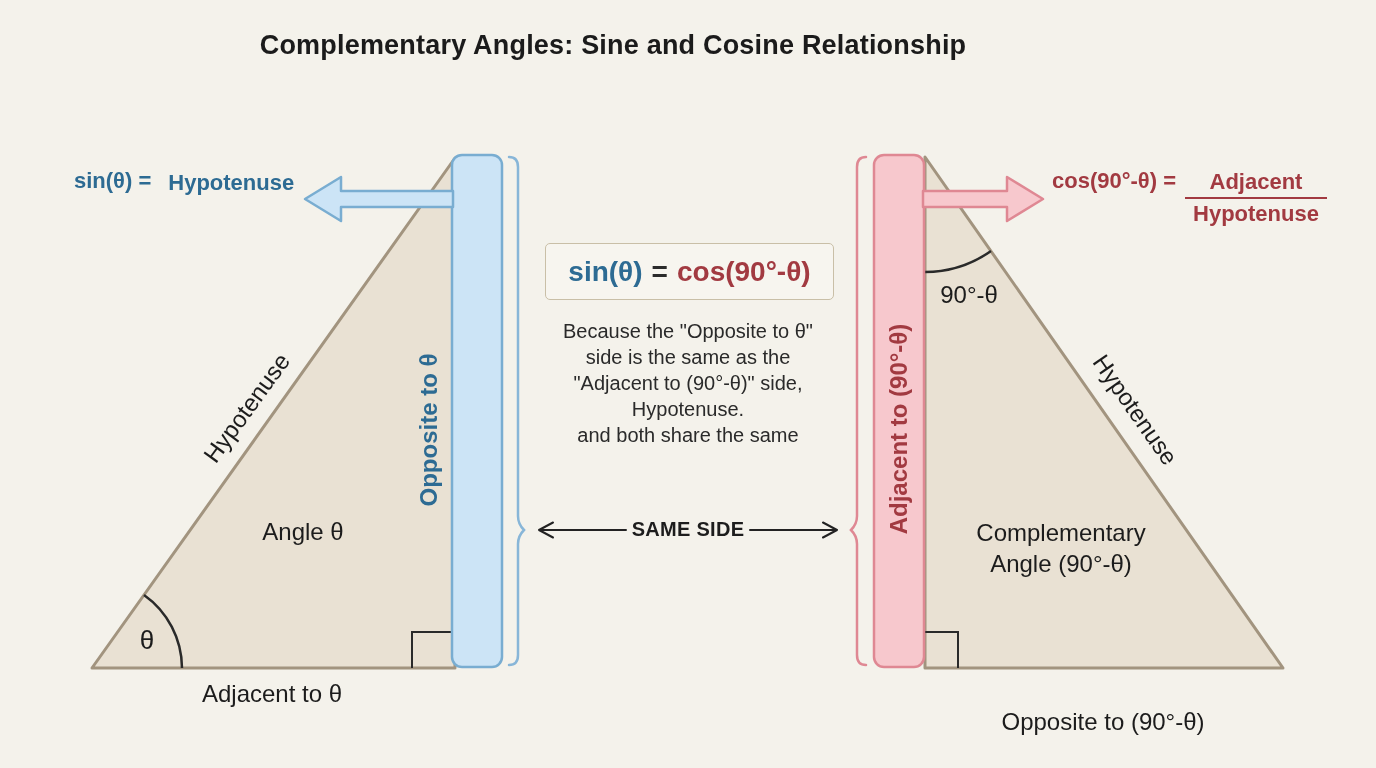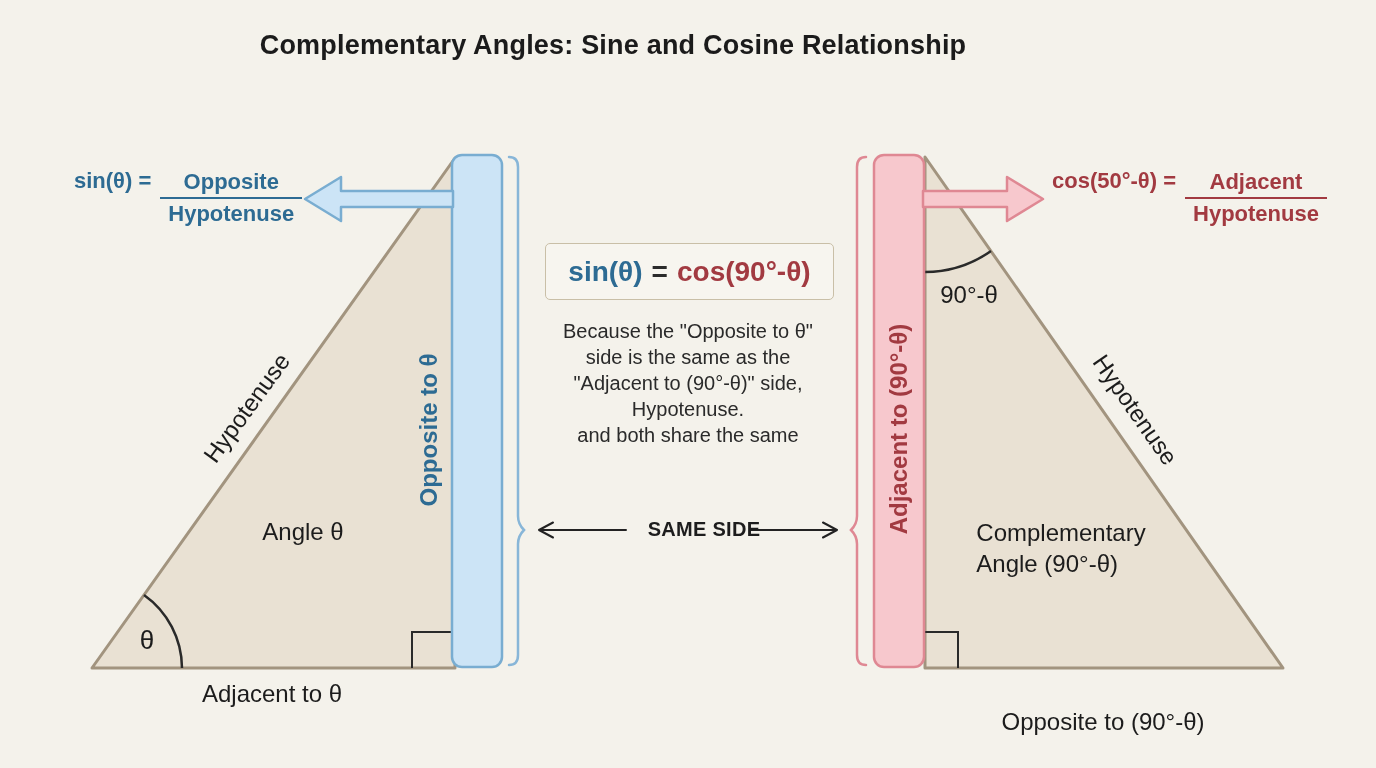--- a/index.html
+++ b/index.html
@@ -110,7 +110,6 @@
   <div class="abs formula blue">
     <span>sin(θ) =</span>
     <span class="frac">
-      <div class="num">Opposite</div>
       <div class="den">Hypotenuse</div>
     </span>
   </div>

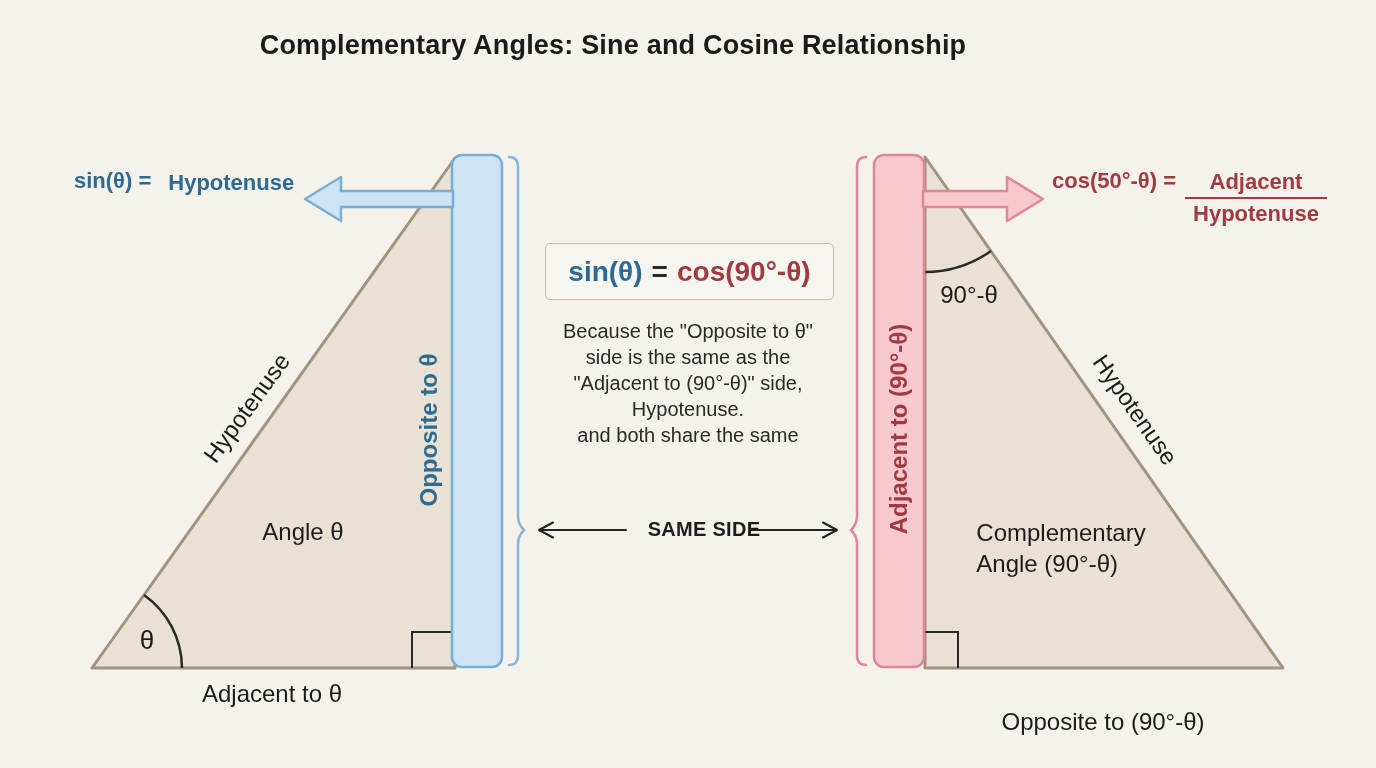--- a/index.html
+++ b/index.html
@@ -115,7 +115,7 @@
   </div>
 
   <div class="abs formula red">
-    <span>cos(50°-θ) =</span>
+    <span>cos(90°-θ) =</span>
     <span class="frac">
       <div class="num">Adjacent</div>
       <div class="den">Hypotenuse</div>

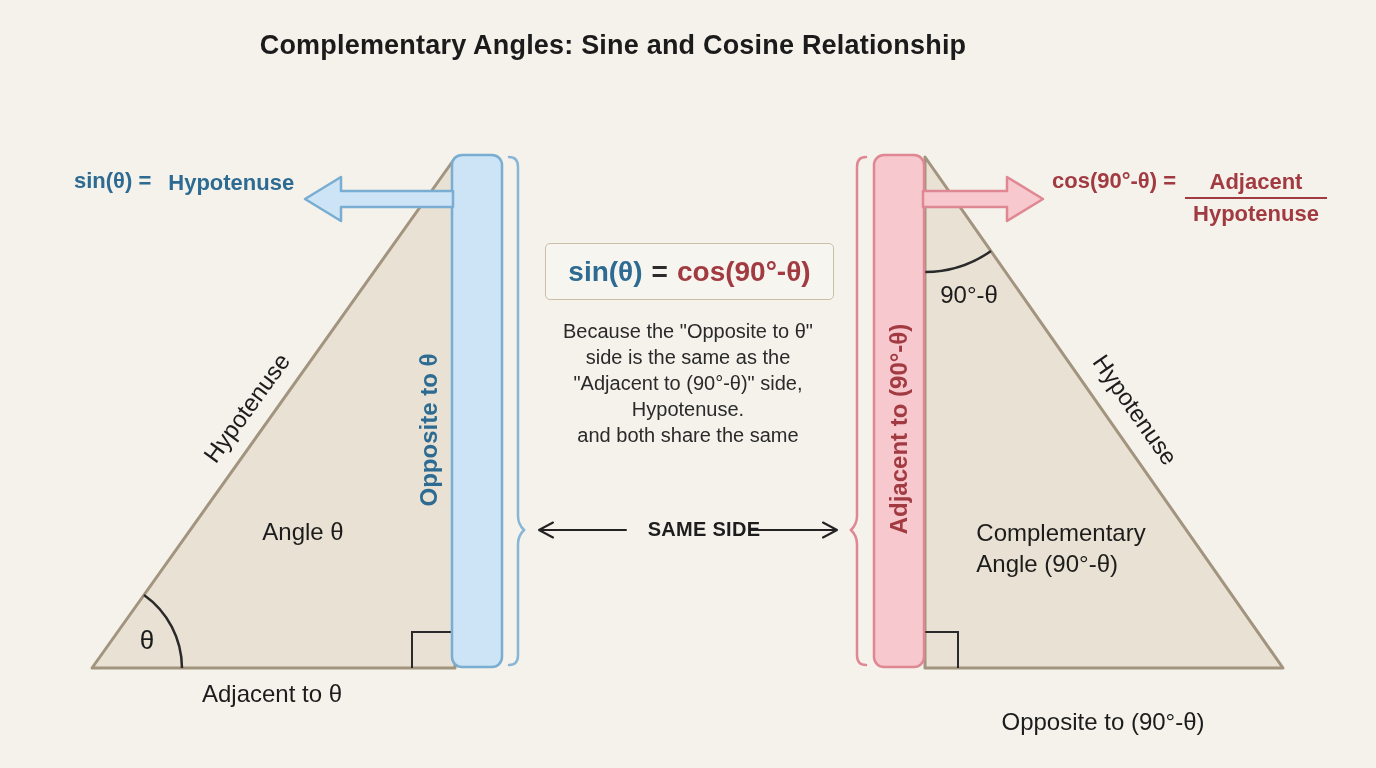--- a/index.html
+++ b/index.html
@@ -59,7 +59,6 @@
     text-align:center;
     font-size:20px;font-weight:bold;color:#1d1d1d;
     letter-spacing:.3px;
-    margin-left:16px;
   }
 
   .tri-label{

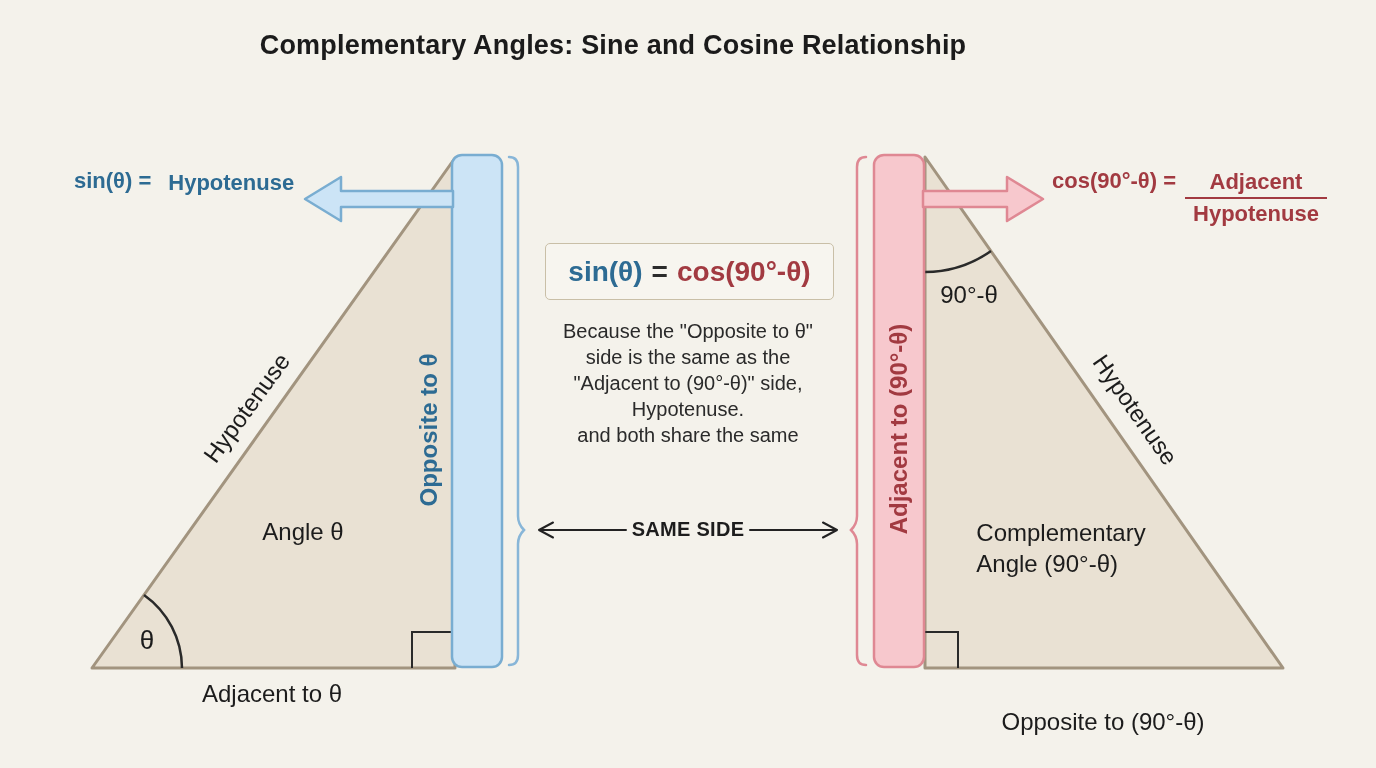--- a/index.html
+++ b/index.html
@@ -71,7 +71,7 @@
   .rot-vert{transform:translate(-50%,-50%) rotate(-90deg);}
   .side-blue{color:#2d6b93;font-weight:bold;}
   .side-red{color:#a23a41;font-weight:bold;}
-  .two-line{line-height:31px;}
+  .two-line{text-align:center;line-height:31px;}
   .theta-label{font-size:26px;}
 </style>
 </head>

